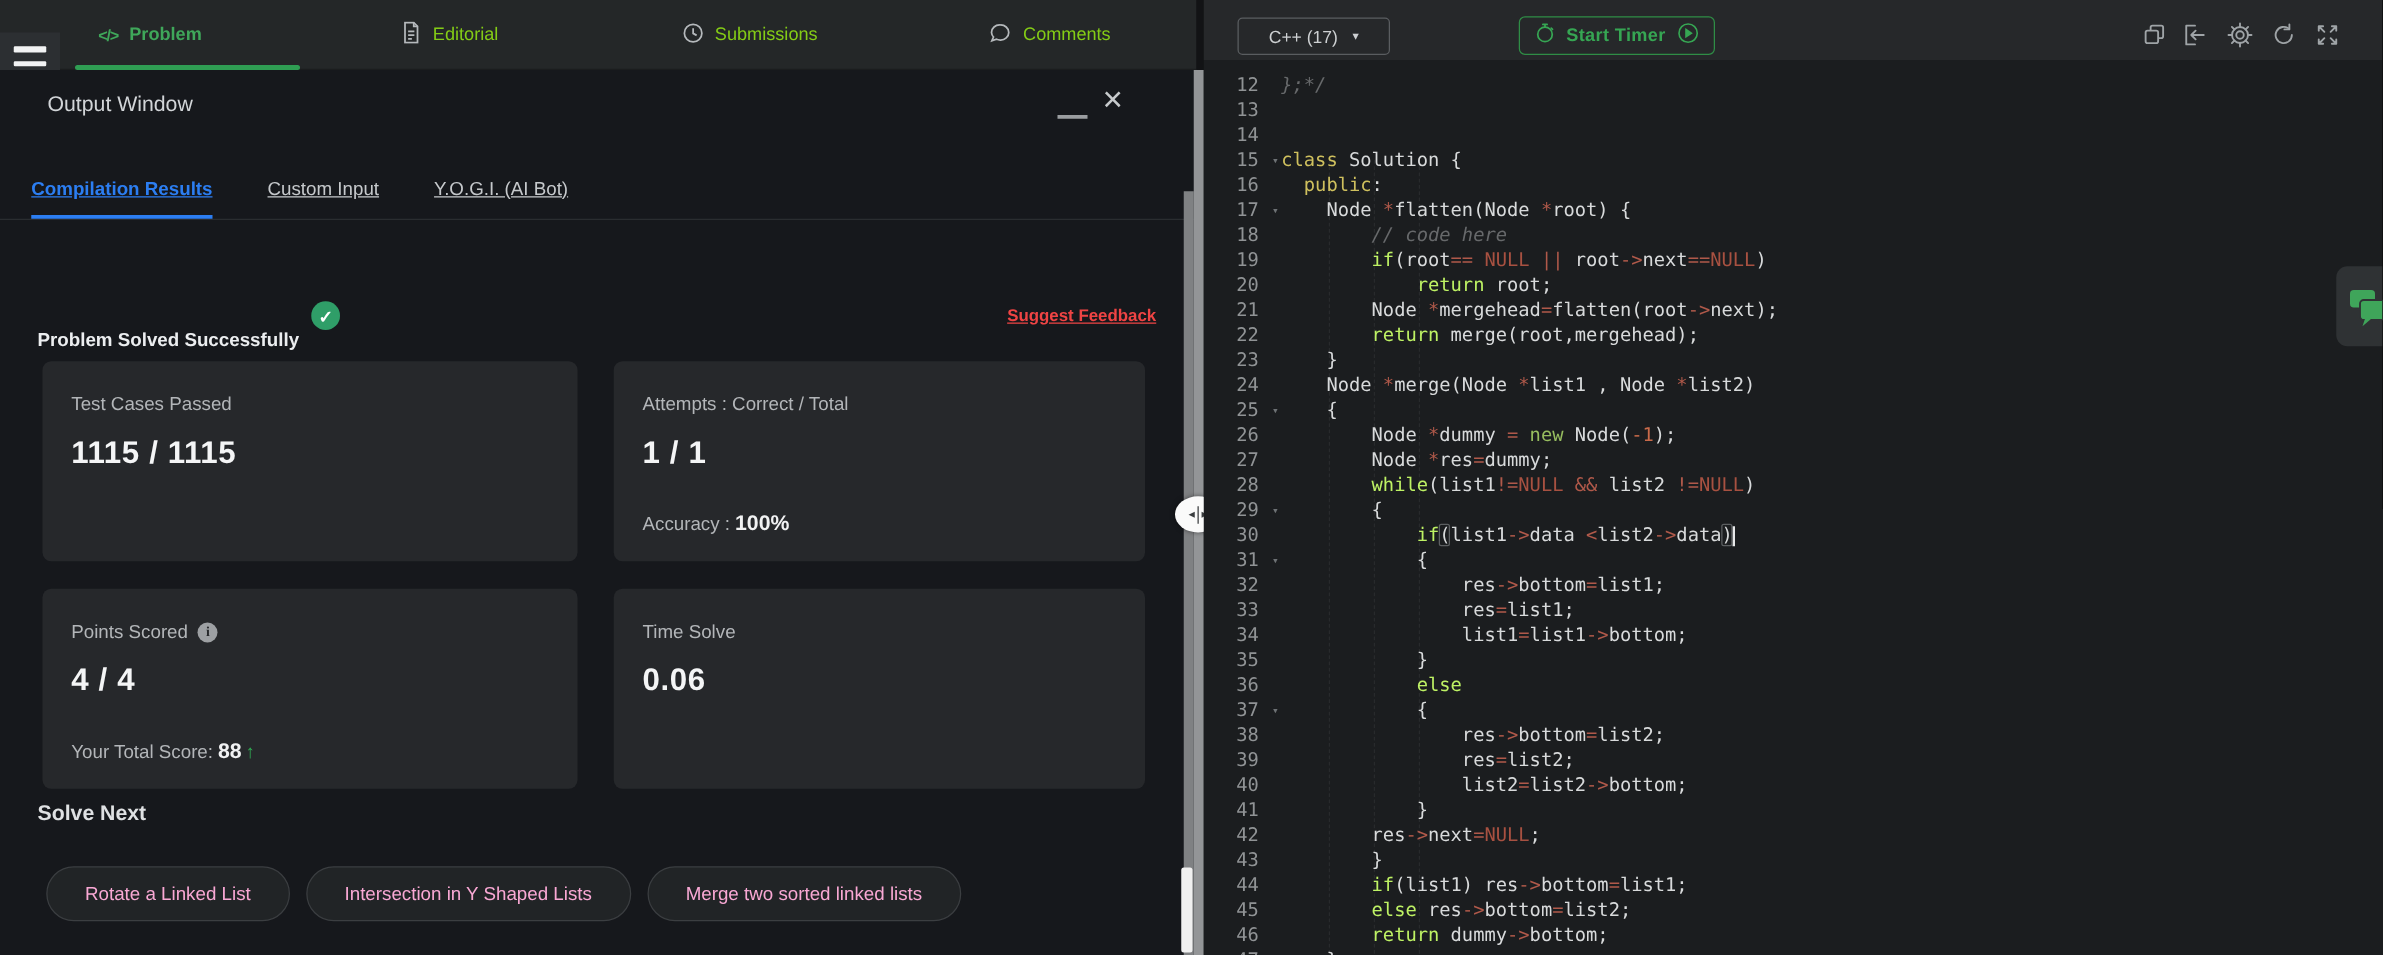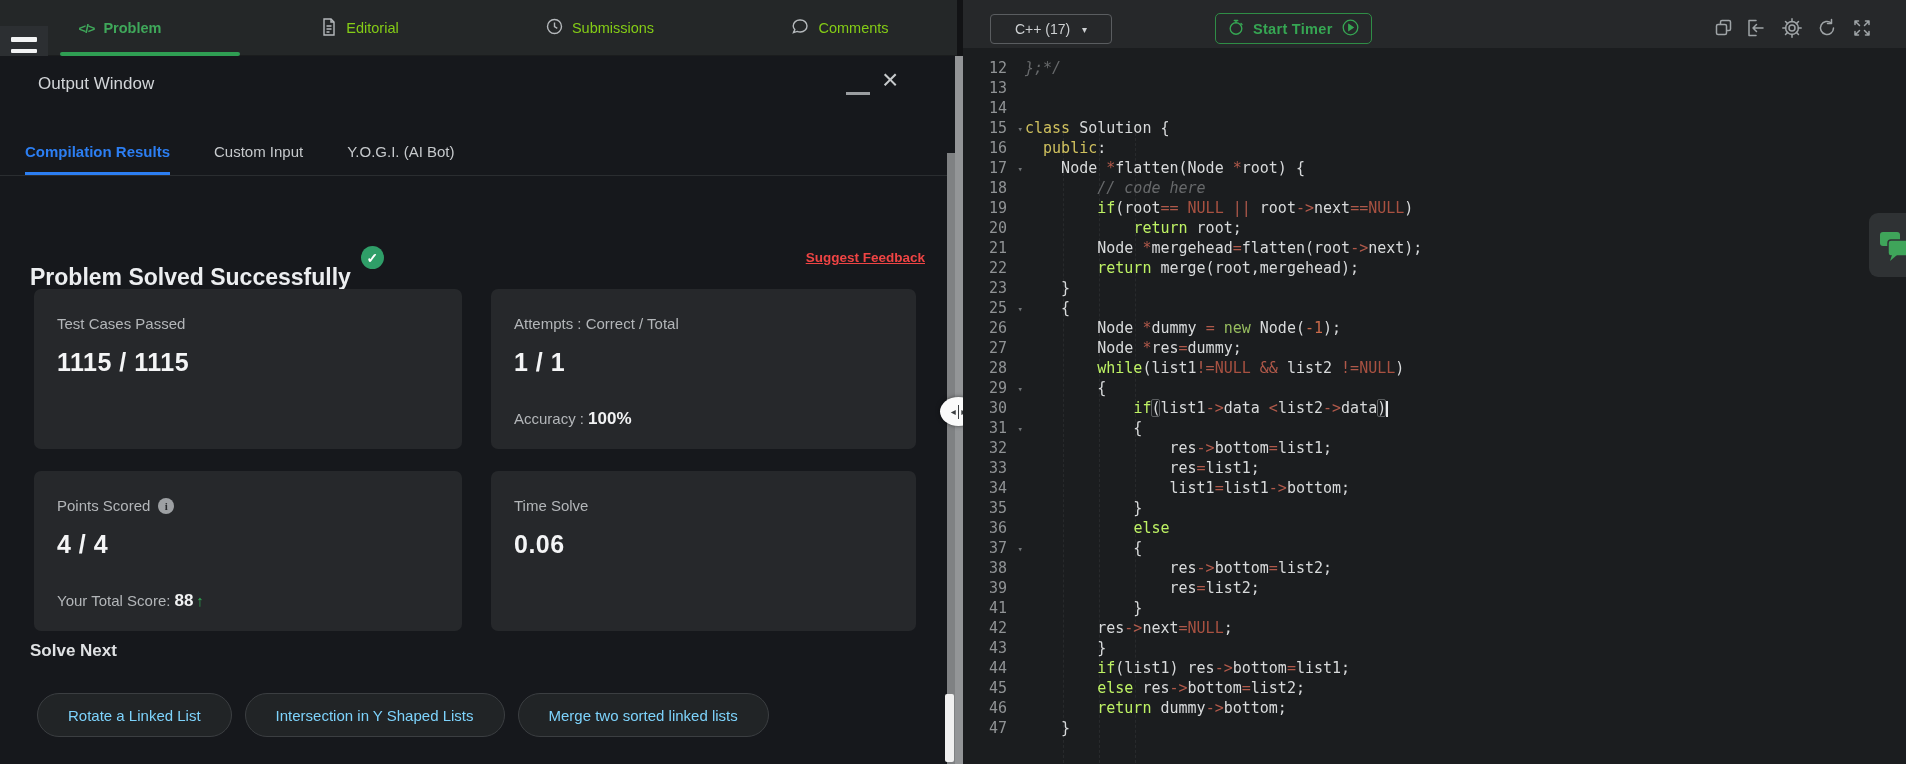--- a/index.html
+++ b/index.html
@@ -24,7 +24,7 @@
   #ow-min i { display:block; margin-top:6px; height:2.5px; background:#9a9da0; }
   #ow-close { position:absolute; left:882px; top:8px; font-size:28px; color:#c7cacc; cursor:pointer; font-weight:300; }
   #ow-tabs { position:absolute; left:0; top:74px; width:100%; height:46px; display:flex; gap:44px; padding-left:25px; border-bottom:1px solid #2a2d30; }
-  .ow-tab { height:100%; display:flex; align-items:center; color:#c6c9cc; font-size:15px; cursor:pointer; border-bottom:3px solid transparent; }
+  .ow-tab { height:100%; display:flex; align-items:center; color:#c6c9cc; font-size:15px; cursor:pointer; border-bottom:3px solid transparent;text-decoration:underline; }
   .ow-tab.active { color:#2c7ef2; font-weight:bold; border-bottom-color:#2c7ef2; }
 
   #status-row { position:absolute; left:30px; top:168px; width:895px; display:flex; align-items:center; }

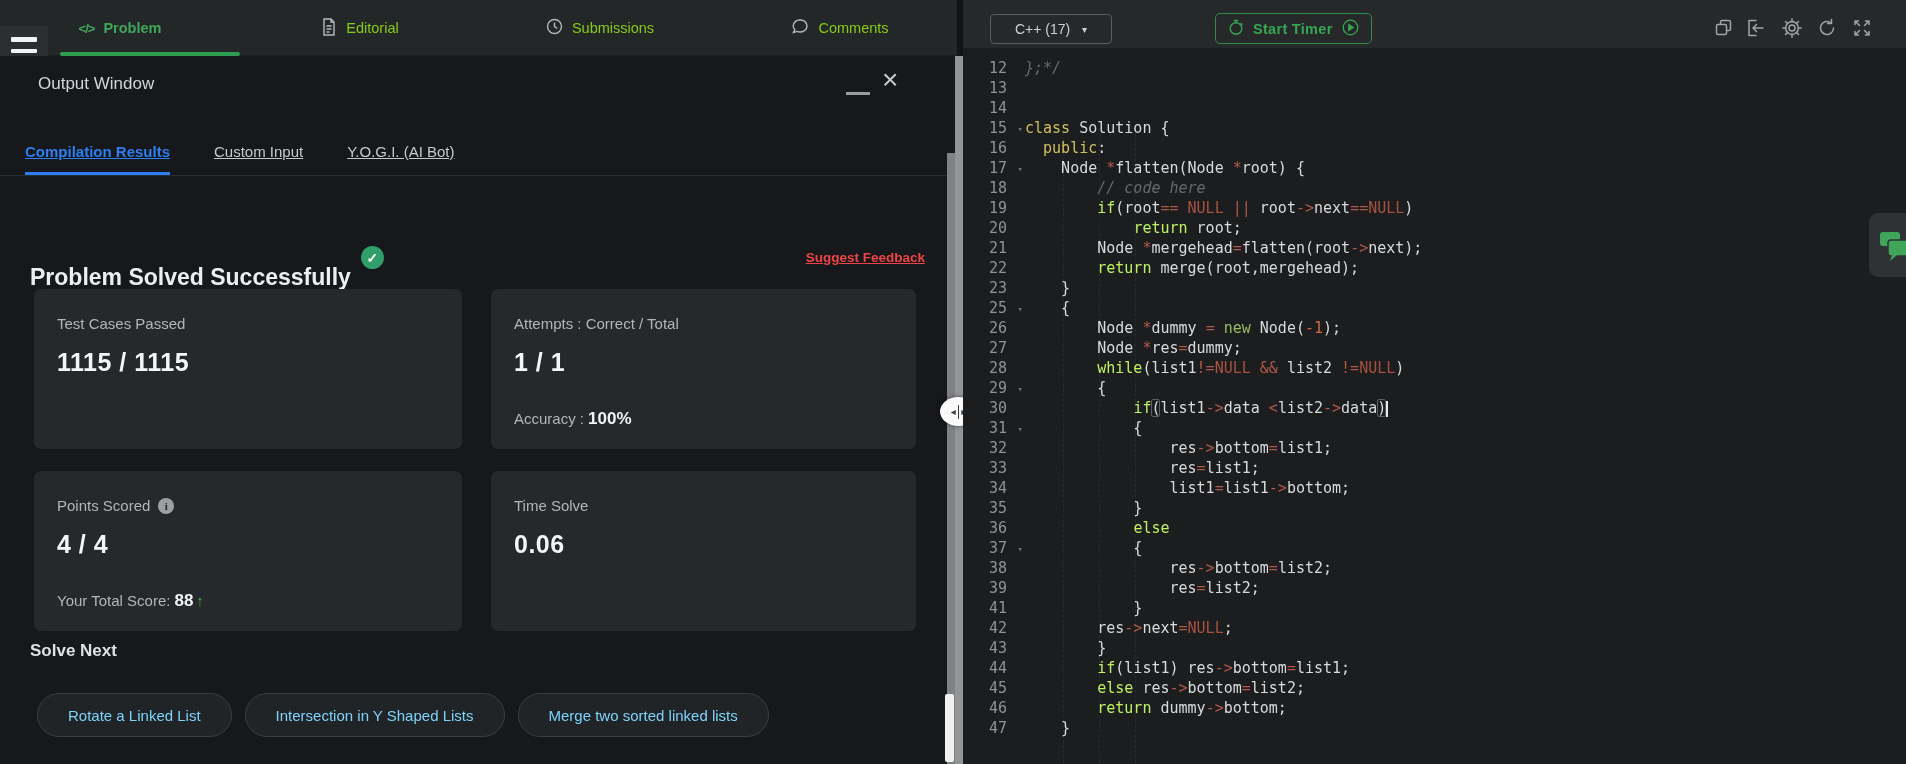--- a/index.html
+++ b/index.html
@@ -28,7 +28,7 @@
   .ow-tab.active { color:#2c7ef2; font-weight:bold; border-bottom-color:#2c7ef2; }
 
   #status-row { position:absolute; left:30px; top:168px; width:895px; display:flex; align-items:center; }
-  #status-text { font-size:23px; font-weight:bold; color:#eceef0;margin-top:40px; }
+  #status-text { font-size:15px; font-weight:bold; color:#eceef0;margin-top:40px; }
   .check-circle { display:inline-flex; width:23px; height:23px; margin-left:10px; background:#2f9e68; border-radius:50%; color:#fff; font-size:14px; align-items:center; justify-content:center; font-weight:bold; }
   #feedback-link { margin-left:auto; font-size:13.5px; font-weight:bold; color:#ef4444; text-decoration:underline; cursor:pointer; }
 

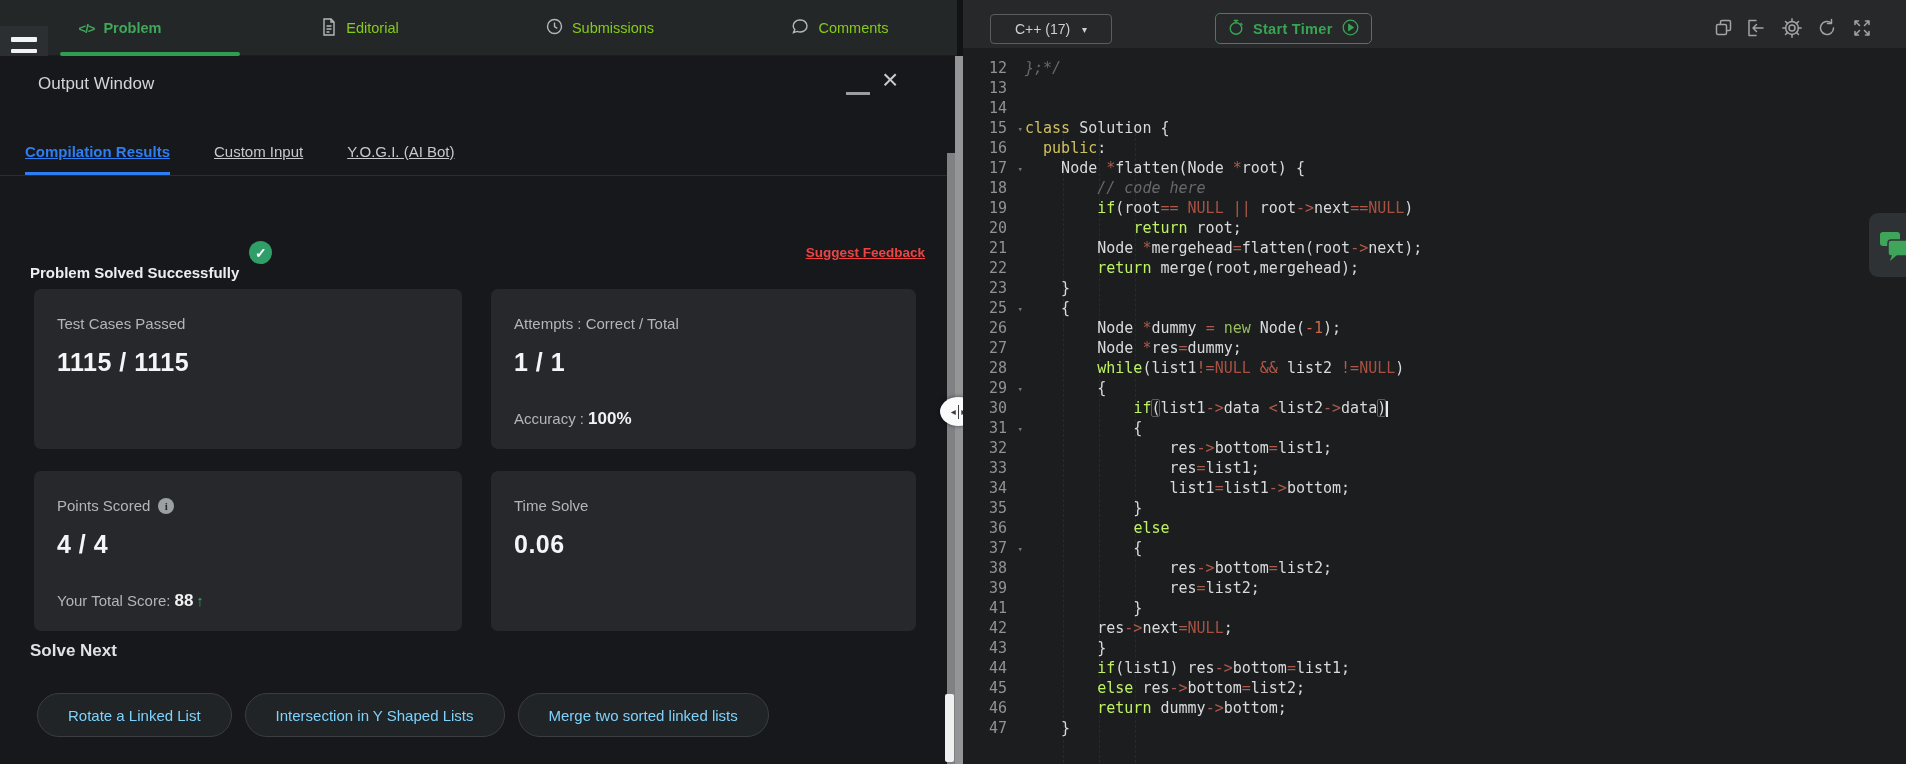--- a/index.html
+++ b/index.html
@@ -238,6 +238,7 @@
         <div class="code-line"><div class="gutter"><span class="num">21</span></div><div class="code"><span class="tk-pln">        Node </span><span class="tk-op">*</span><span class="tk-pln">mergehead</span><span class="tk-op">=</span><span class="tk-pln">flatten(root</span><span class="tk-op">-&gt;</span><span class="tk-pln">next);</span></div></div>
         <div class="code-line"><div class="gutter"><span class="num">22</span></div><div class="code"><span class="tk-pln">        </span><span class="tk-kwd">return</span><span class="tk-pln"> merge(root,mergehead);</span></div></div>
         <div class="code-line"><div class="gutter"><span class="num">23</span></div><div class="code"><span class="tk-pln">    }</span></div></div>
+        <div class="code-line"><div class="gutter"><span class="num">24</span></div><div class="code"><span class="tk-pln">    Node </span><span class="tk-op">*</span><span class="tk-pln">merge(Node </span><span class="tk-op">*</span><span class="tk-pln">list1 , Node </span><span class="tk-op">*</span><span class="tk-pln">list2)</span></div></div>
         <div class="code-line"><div class="gutter"><span class="num">25</span><span class="fold">▾</span></div><div class="code"><span class="tk-pln">    {</span></div></div>
         <div class="code-line"><div class="gutter"><span class="num">26</span></div><div class="code"><span class="tk-pln">        Node </span><span class="tk-op">*</span><span class="tk-pln">dummy </span><span class="tk-op">=</span><span class="tk-pln"> </span><span class="tk-kwd2">new</span><span class="tk-pln"> Node(</span><span class="tk-num">-1</span><span class="tk-pln">);</span></div></div>
         <div class="code-line"><div class="gutter"><span class="num">27</span></div><div class="code"><span class="tk-pln">        Node </span><span class="tk-op">*</span><span class="tk-pln">res</span><span class="tk-op">=</span><span class="tk-pln">dummy;</span></div></div>

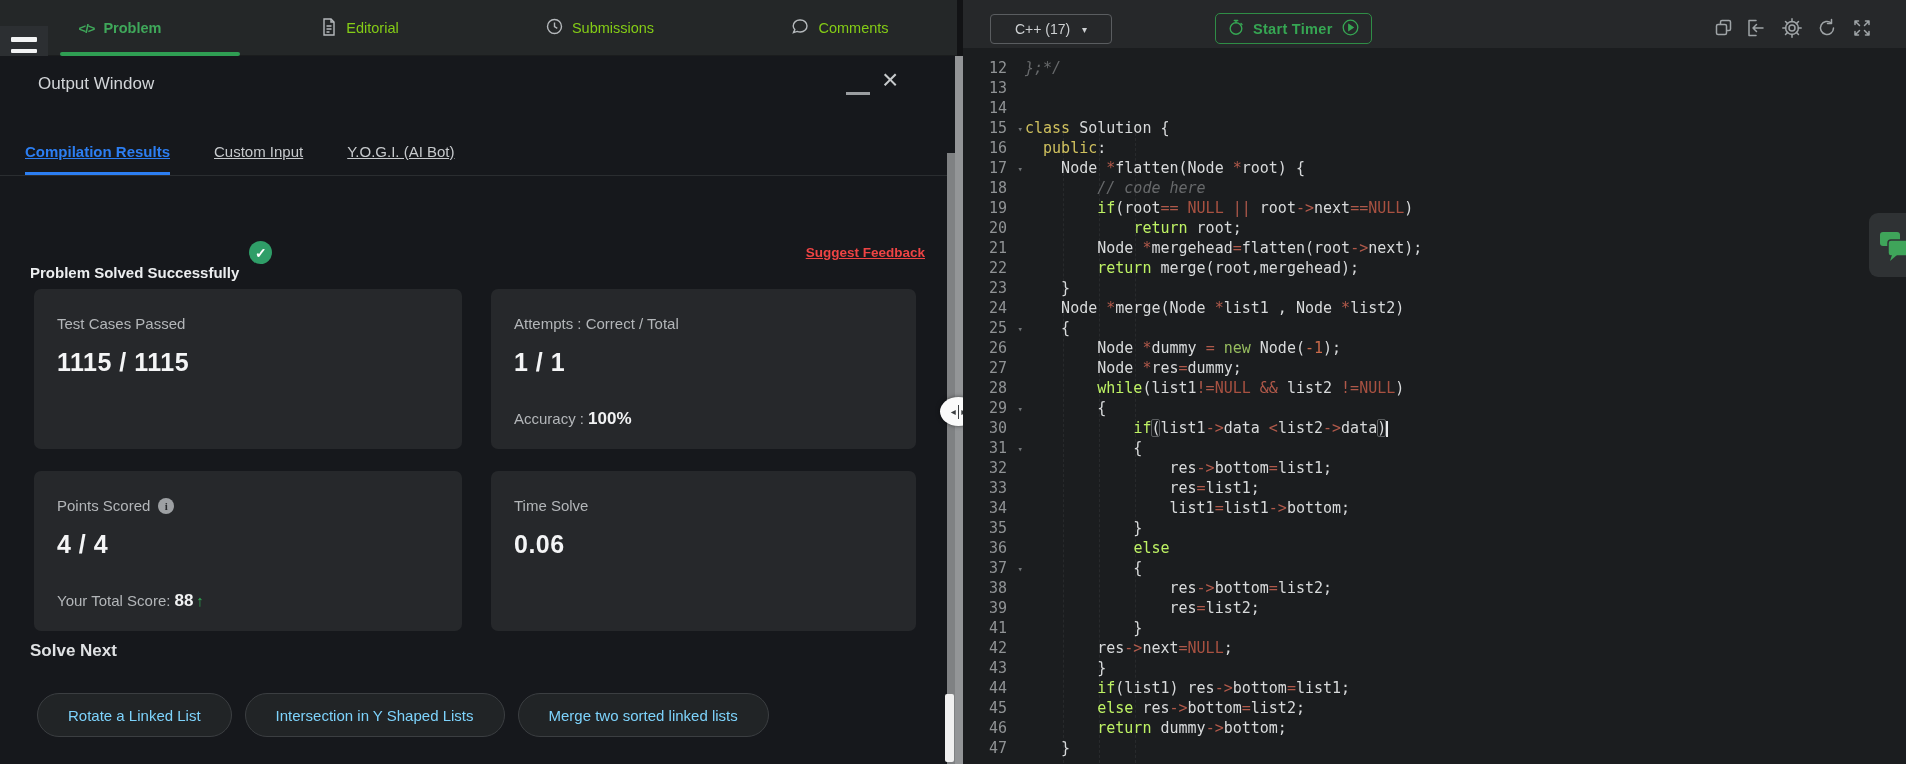--- a/index.html
+++ b/index.html
@@ -254,6 +254,7 @@
         <div class="code-line"><div class="gutter"><span class="num">37</span><span class="fold">▾</span></div><div class="code"><span class="tk-pln">            {</span></div></div>
         <div class="code-line"><div class="gutter"><span class="num">38</span></div><div class="code"><span class="tk-pln">                res</span><span class="tk-op">-&gt;</span><span class="tk-pln">bottom</span><span class="tk-op">=</span><span class="tk-pln">list2;</span></div></div>
         <div class="code-line"><div class="gutter"><span class="num">39</span></div><div class="code"><span class="tk-pln">                res</span><span class="tk-op">=</span><span class="tk-pln">list2;</span></div></div>
+        <div class="code-line"><div class="gutter"><span class="num">40</span></div><div class="code"><span class="tk-pln">                list2</span><span class="tk-op">=</span><span class="tk-pln">list2</span><span class="tk-op">-&gt;</span><span class="tk-pln">bottom;</span></div></div>
         <div class="code-line"><div class="gutter"><span class="num">41</span></div><div class="code"><span class="tk-pln">            }</span></div></div>
         <div class="code-line"><div class="gutter"><span class="num">42</span></div><div class="code"><span class="tk-pln">        res</span><span class="tk-op">-&gt;</span><span class="tk-pln">next</span><span class="tk-op">=</span><span class="tk-nul">NULL</span><span class="tk-pln">;</span></div></div>
         <div class="code-line"><div class="gutter"><span class="num">43</span></div><div class="code"><span class="tk-pln">        }</span></div></div>

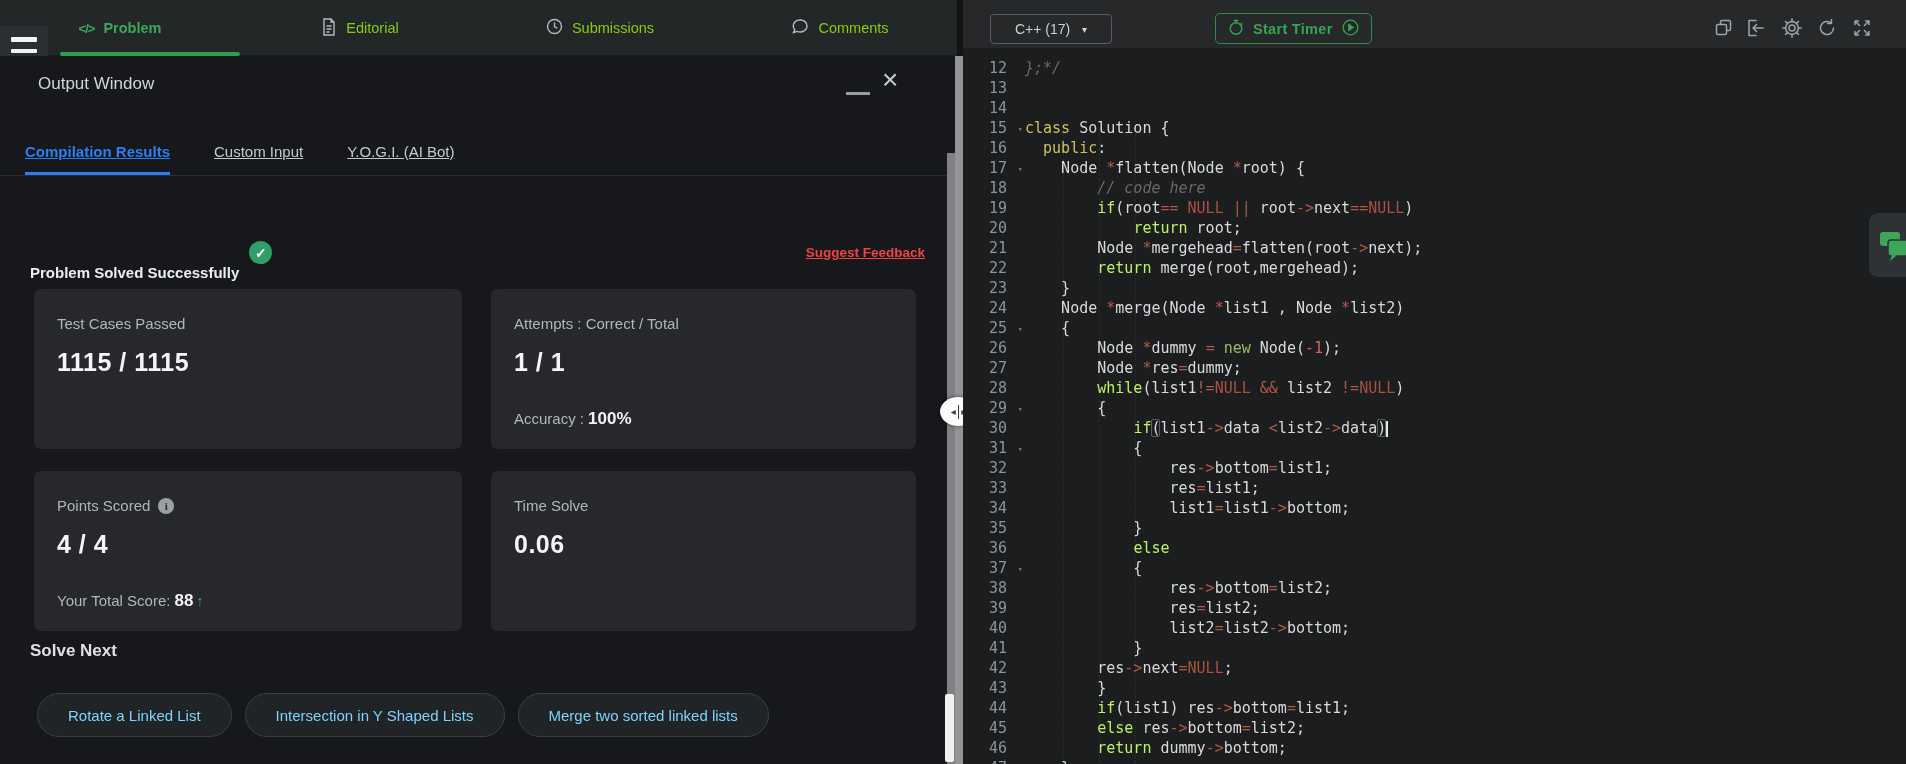--- a/index.html
+++ b/index.html
@@ -43,7 +43,7 @@
 
   #solve-next-title { position:absolute; left:30px; top:585px; font-size:17px; font-weight:bold; color:#dfe1e3; }
   #pills { position:absolute; left:37px; top:637px; display:flex; gap:13px; }
-  .pill { height:44px; display:flex; align-items:center; padding:0 30px; border:1px solid #3b3e41; border-radius:22px; background:#212426; color:#7dd3fc; font-size:15px; cursor:pointer; white-space:nowrap; }
+  .pill { height:44px; display:flex; align-items:center; padding:0 30px; border:1px solid #3b3e41; border-radius:22px; background:#212426; color:#f9a8d4; font-size:15px; cursor:pointer; white-space:nowrap; }
 
   
   #panel-divider { position:absolute; left:955px; top:56px; width:8px; height:708px; background:#939597; cursor:col-resize; }

